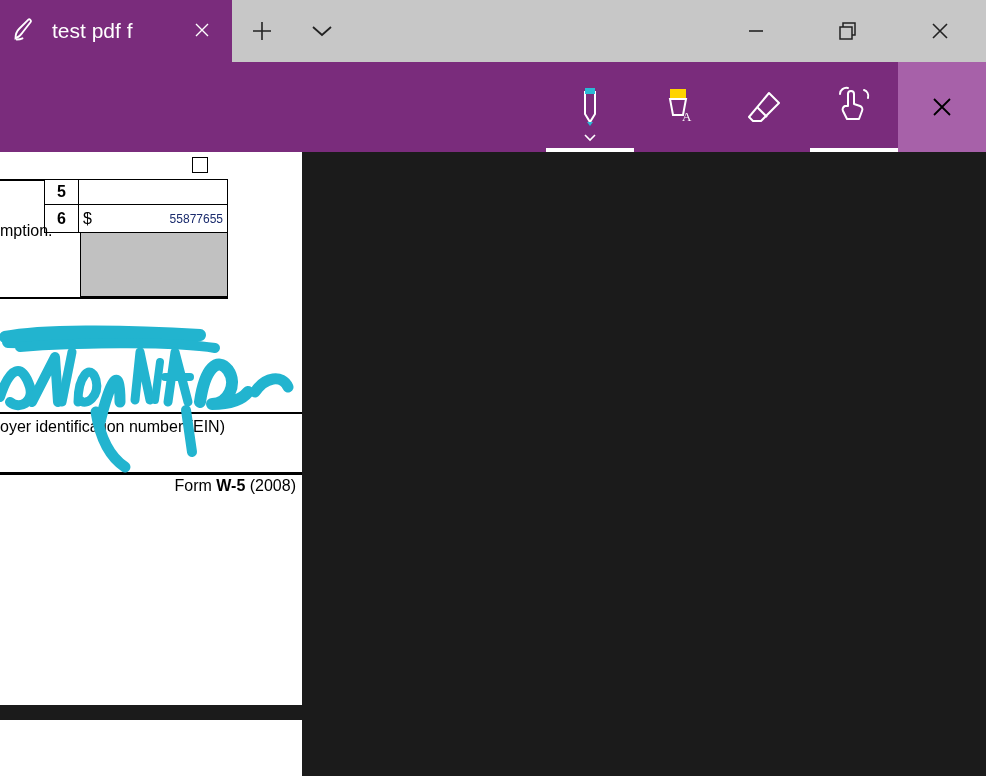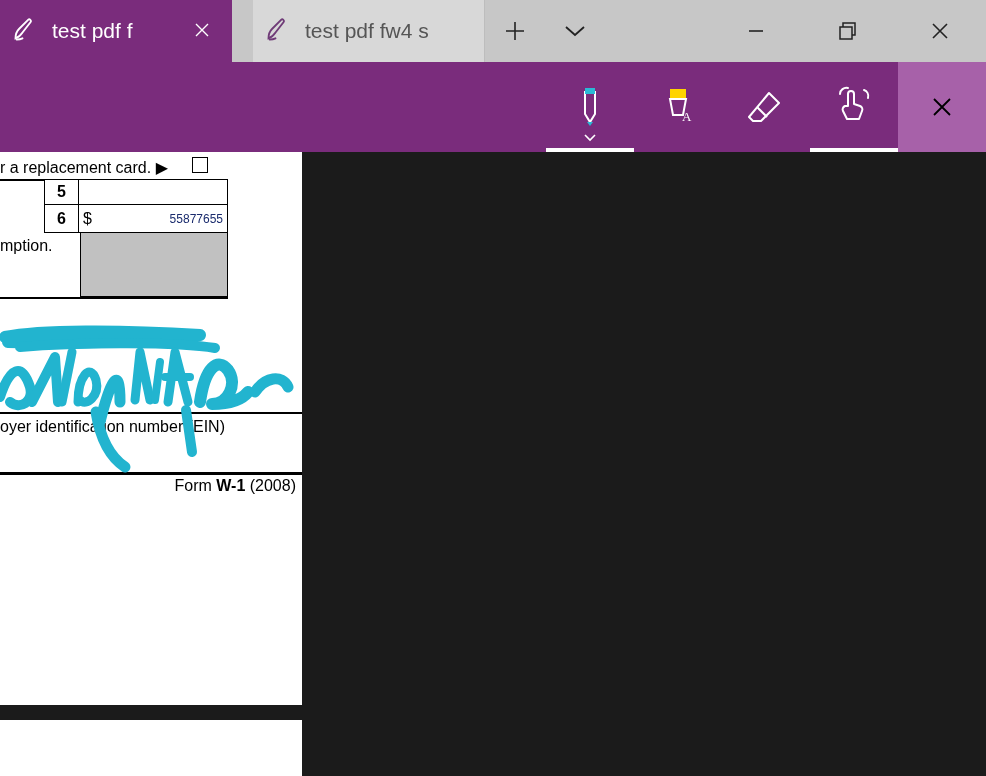--- a/index.html
+++ b/index.html
@@ -20,7 +20,6 @@
     .tab-strip {
       display: flex;
       align-items: flex-start;
-      gap: 21px;
     }
     .tab {
       height: 62px;

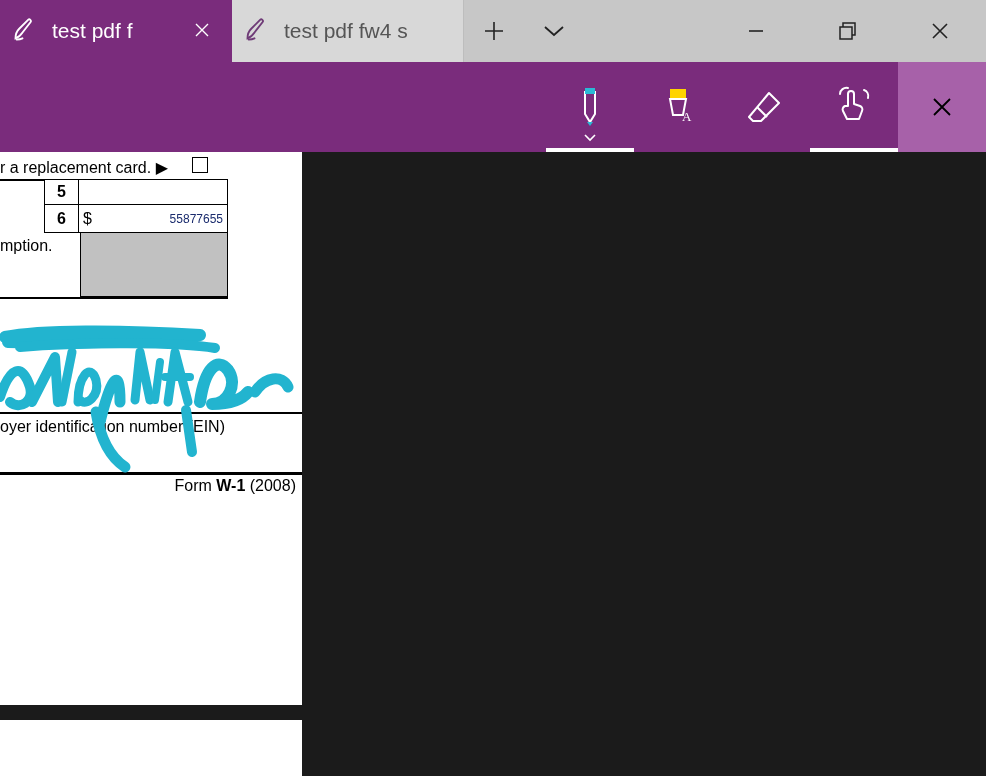--- a/index.html
+++ b/index.html
@@ -216,15 +216,6 @@
       </span>
     </div>
 
-    <div class="tab inactive">
-      <span class="tab-icon">
-        <svg width="28" height="28" viewBox="0 0 24 24">
-            <path d="M3 20c3-1 4-2 6-5l7-9c1-1.3-1-3-2-2l-8 8c-2 2-3 5-3 8z" fill="none" stroke="#6f3b77" stroke-width="1.6" stroke-linecap="round"></path>
-            <path d="M4 21c2 0 4-.5 5-1" stroke="#6f3b77" stroke-width="1.6" fill="none" stroke-linecap="round"></path>
-          </svg>
-      </span>
-      <span class="tab-label">test pdf fw4 s</span>
-    </div>
 
   </div>
 

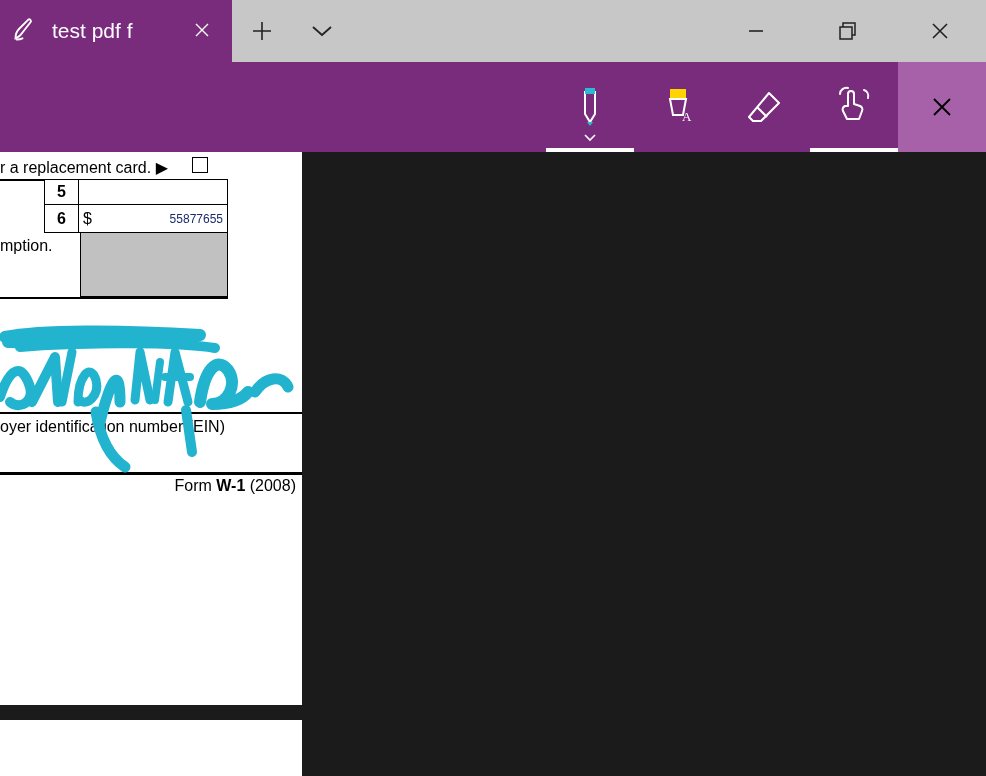--- a/index.html
+++ b/index.html
@@ -297,7 +297,6 @@
 <div class="content">
 
   <div class="page page1">
-    <div class="formline" style="top:6px; left:0;">r a replacement card.  ▶</div>
     <div style="position:absolute; top:5px; left:192px; width:16px; height:16px; border:1.5px solid #000;"></div>
 
     <div class="row5">

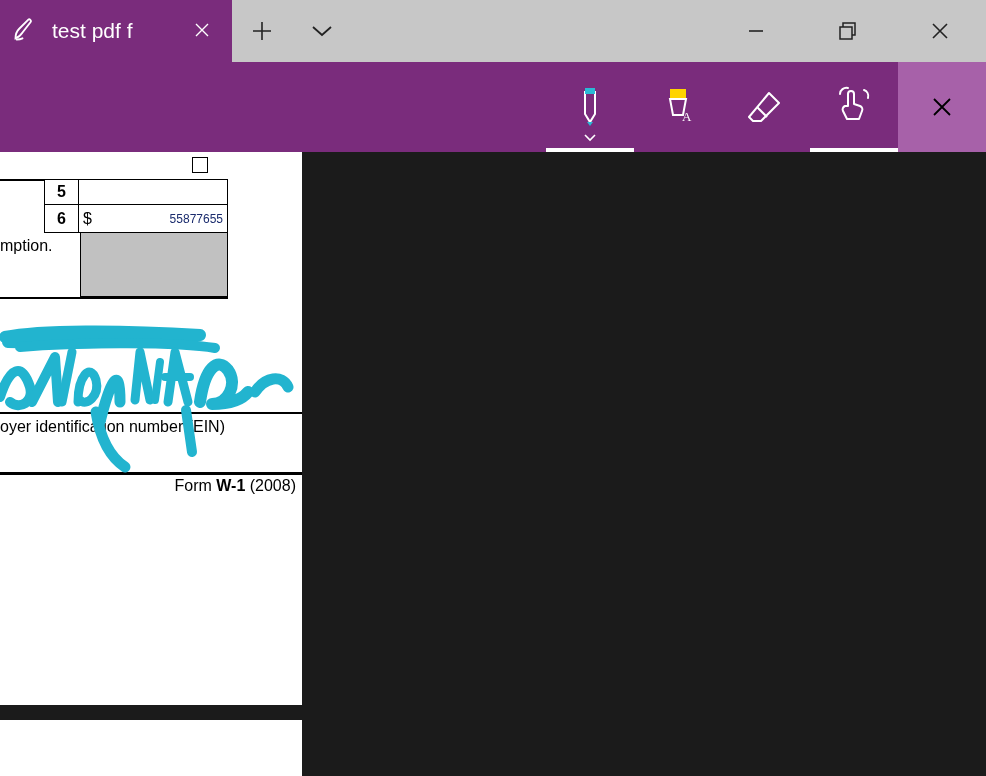--- a/index.html
+++ b/index.html
@@ -310,7 +310,7 @@
       <div class="cell-val">55877655</div>
     </div>
 
-    <div class="formline" style="top:85px; left:0;">mption.</div>
+    <div class="formline" style="top:70px; left:0;">mption.</div>
     <div class="greybox"></div>
 
     <div class="longrule" style="top:145px; width:228px;"></div>

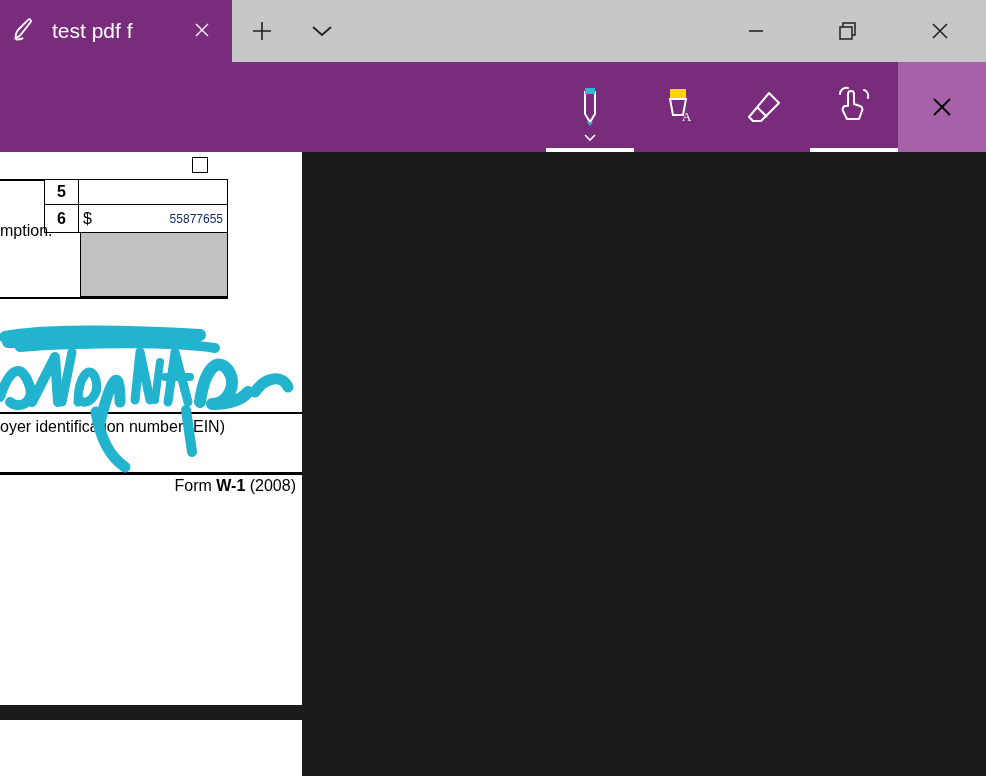--- a/index.html
+++ b/index.html
@@ -322,7 +322,7 @@
 
     <div class="formfoot" style="bottom:210px;">
       <span>
-        <span>Form </span><b>W-1</b><span> (2008)</span>
+        <span>Form </span><b>W-5</b><span> (2008)</span>
       </span>
     </div>
 

